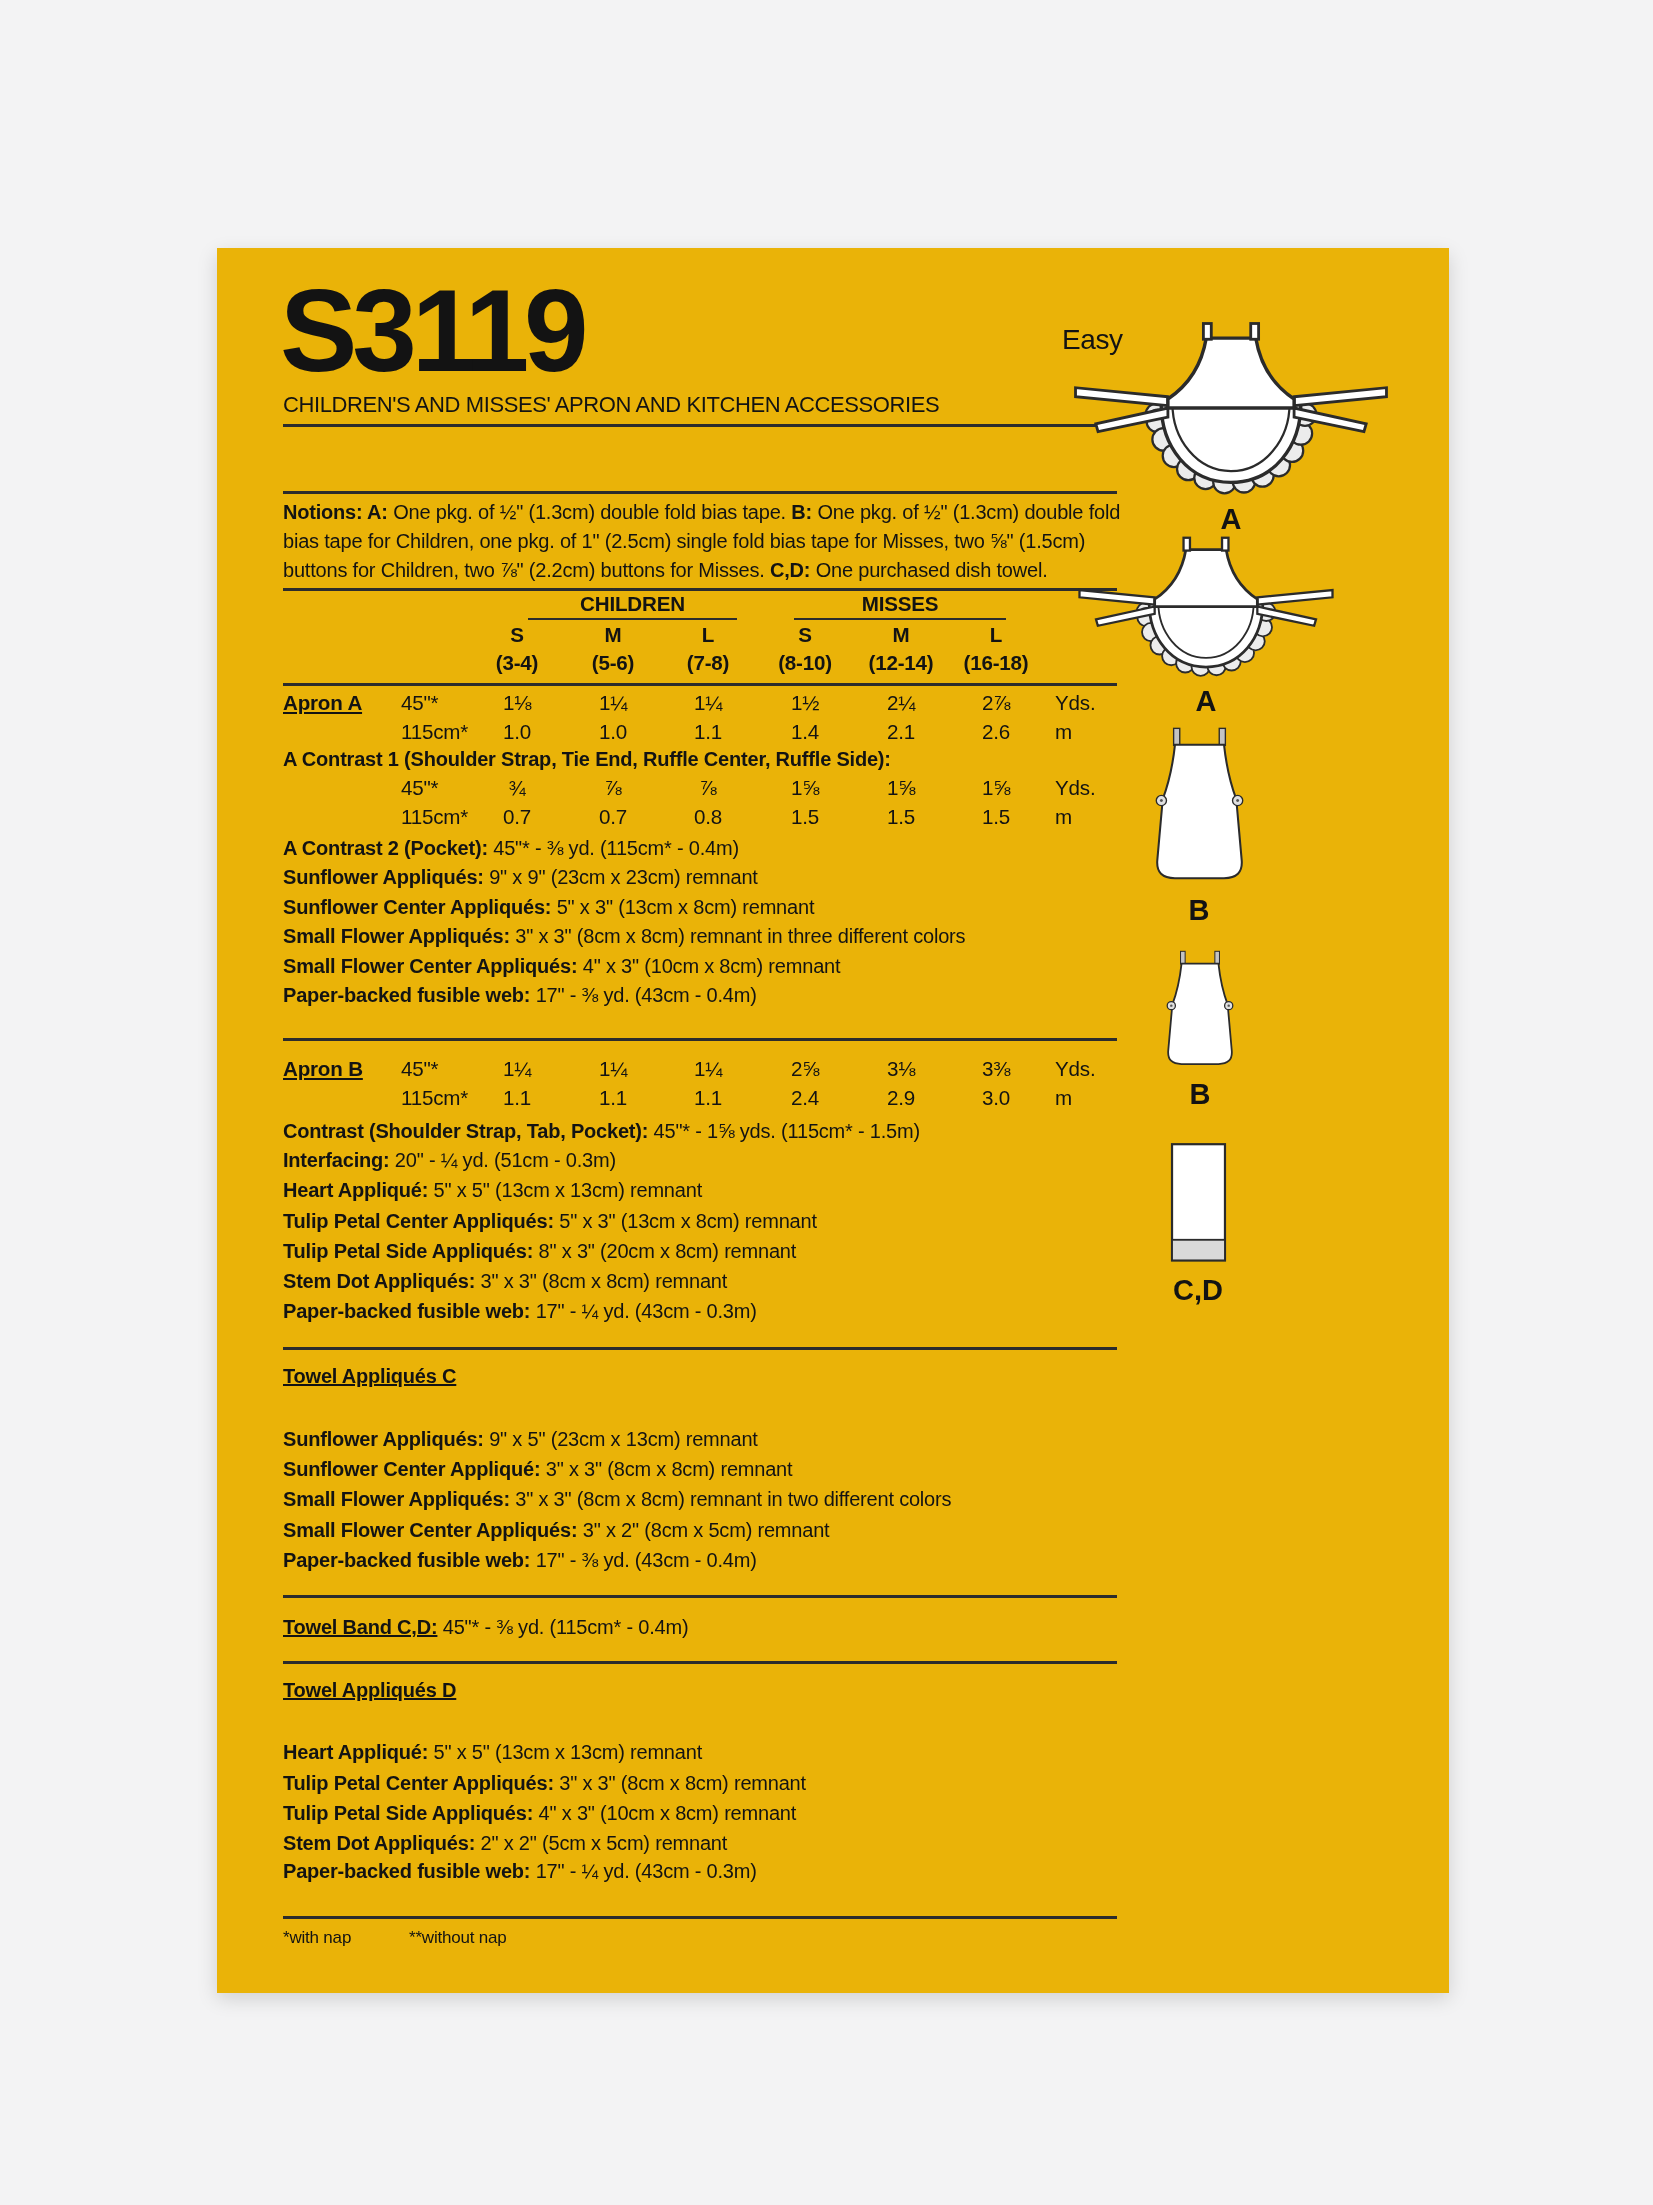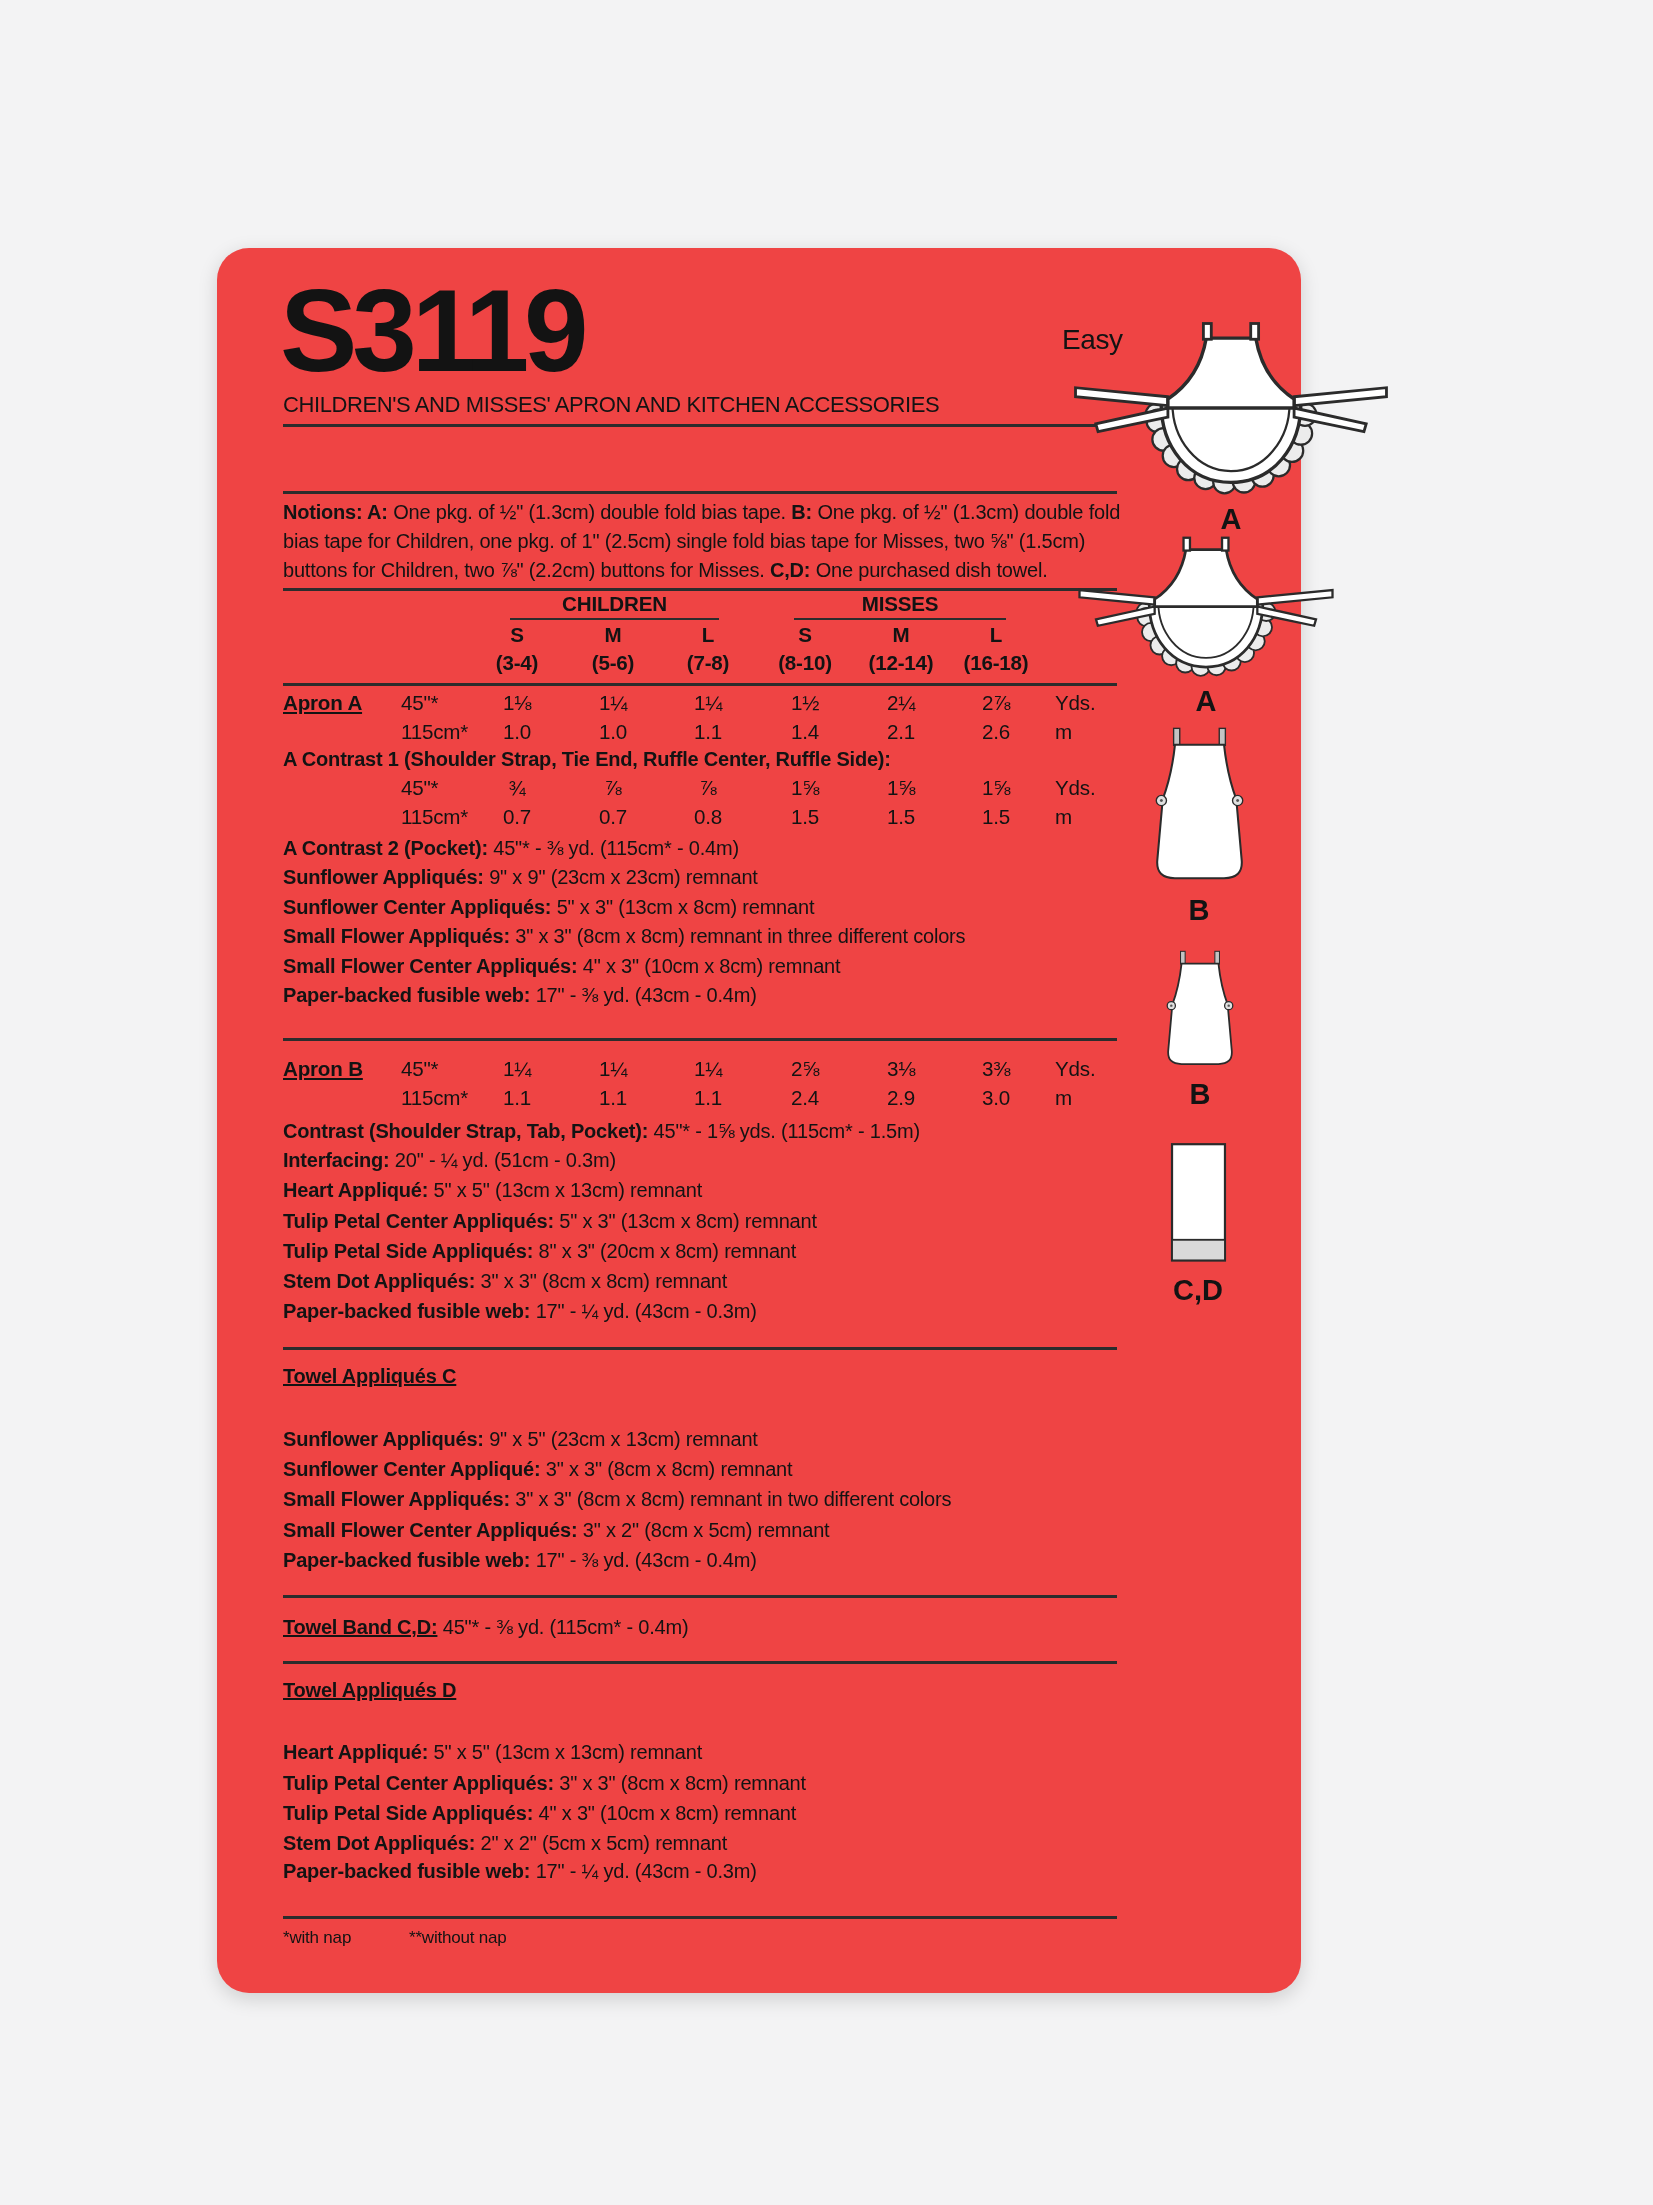--- a/index.html
+++ b/index.html
@@ -5,7 +5,7 @@
   html,body{margin:0;padding:0;}
   body{width:1654px;height:2205px;background:#f3f3f4;font-family:"Liberation Sans",sans-serif;color:#131313;}
   #screen{position:relative;width:1654px;height:2205px;overflow:hidden;}
-  .card{position:absolute;left:217px;top:248px;width:1084px;height:1745px;background:#ef4444;box-shadow:0 5.9px 19px rgba(0,0,0,0.15);border-radius:32px;}
+  .card{position:absolute;left:217px;top:248px;width:1232px;height:1745px;background:#eab308;box-shadow:0 5.9px 19px rgba(0,0,0,0.15);}
   .title{position:absolute;left:63px;top:16px;font-size:116px;font-weight:bold;letter-spacing:-5.1px;}
   .easy{position:absolute;left:845px;top:76px;font-size:28px;letter-spacing:-0.4px;}
   .docheading{position:absolute;left:66px;top:144px;font-size:22px;font-weight:normal;letter-spacing:-0.4px;white-space:nowrap;}

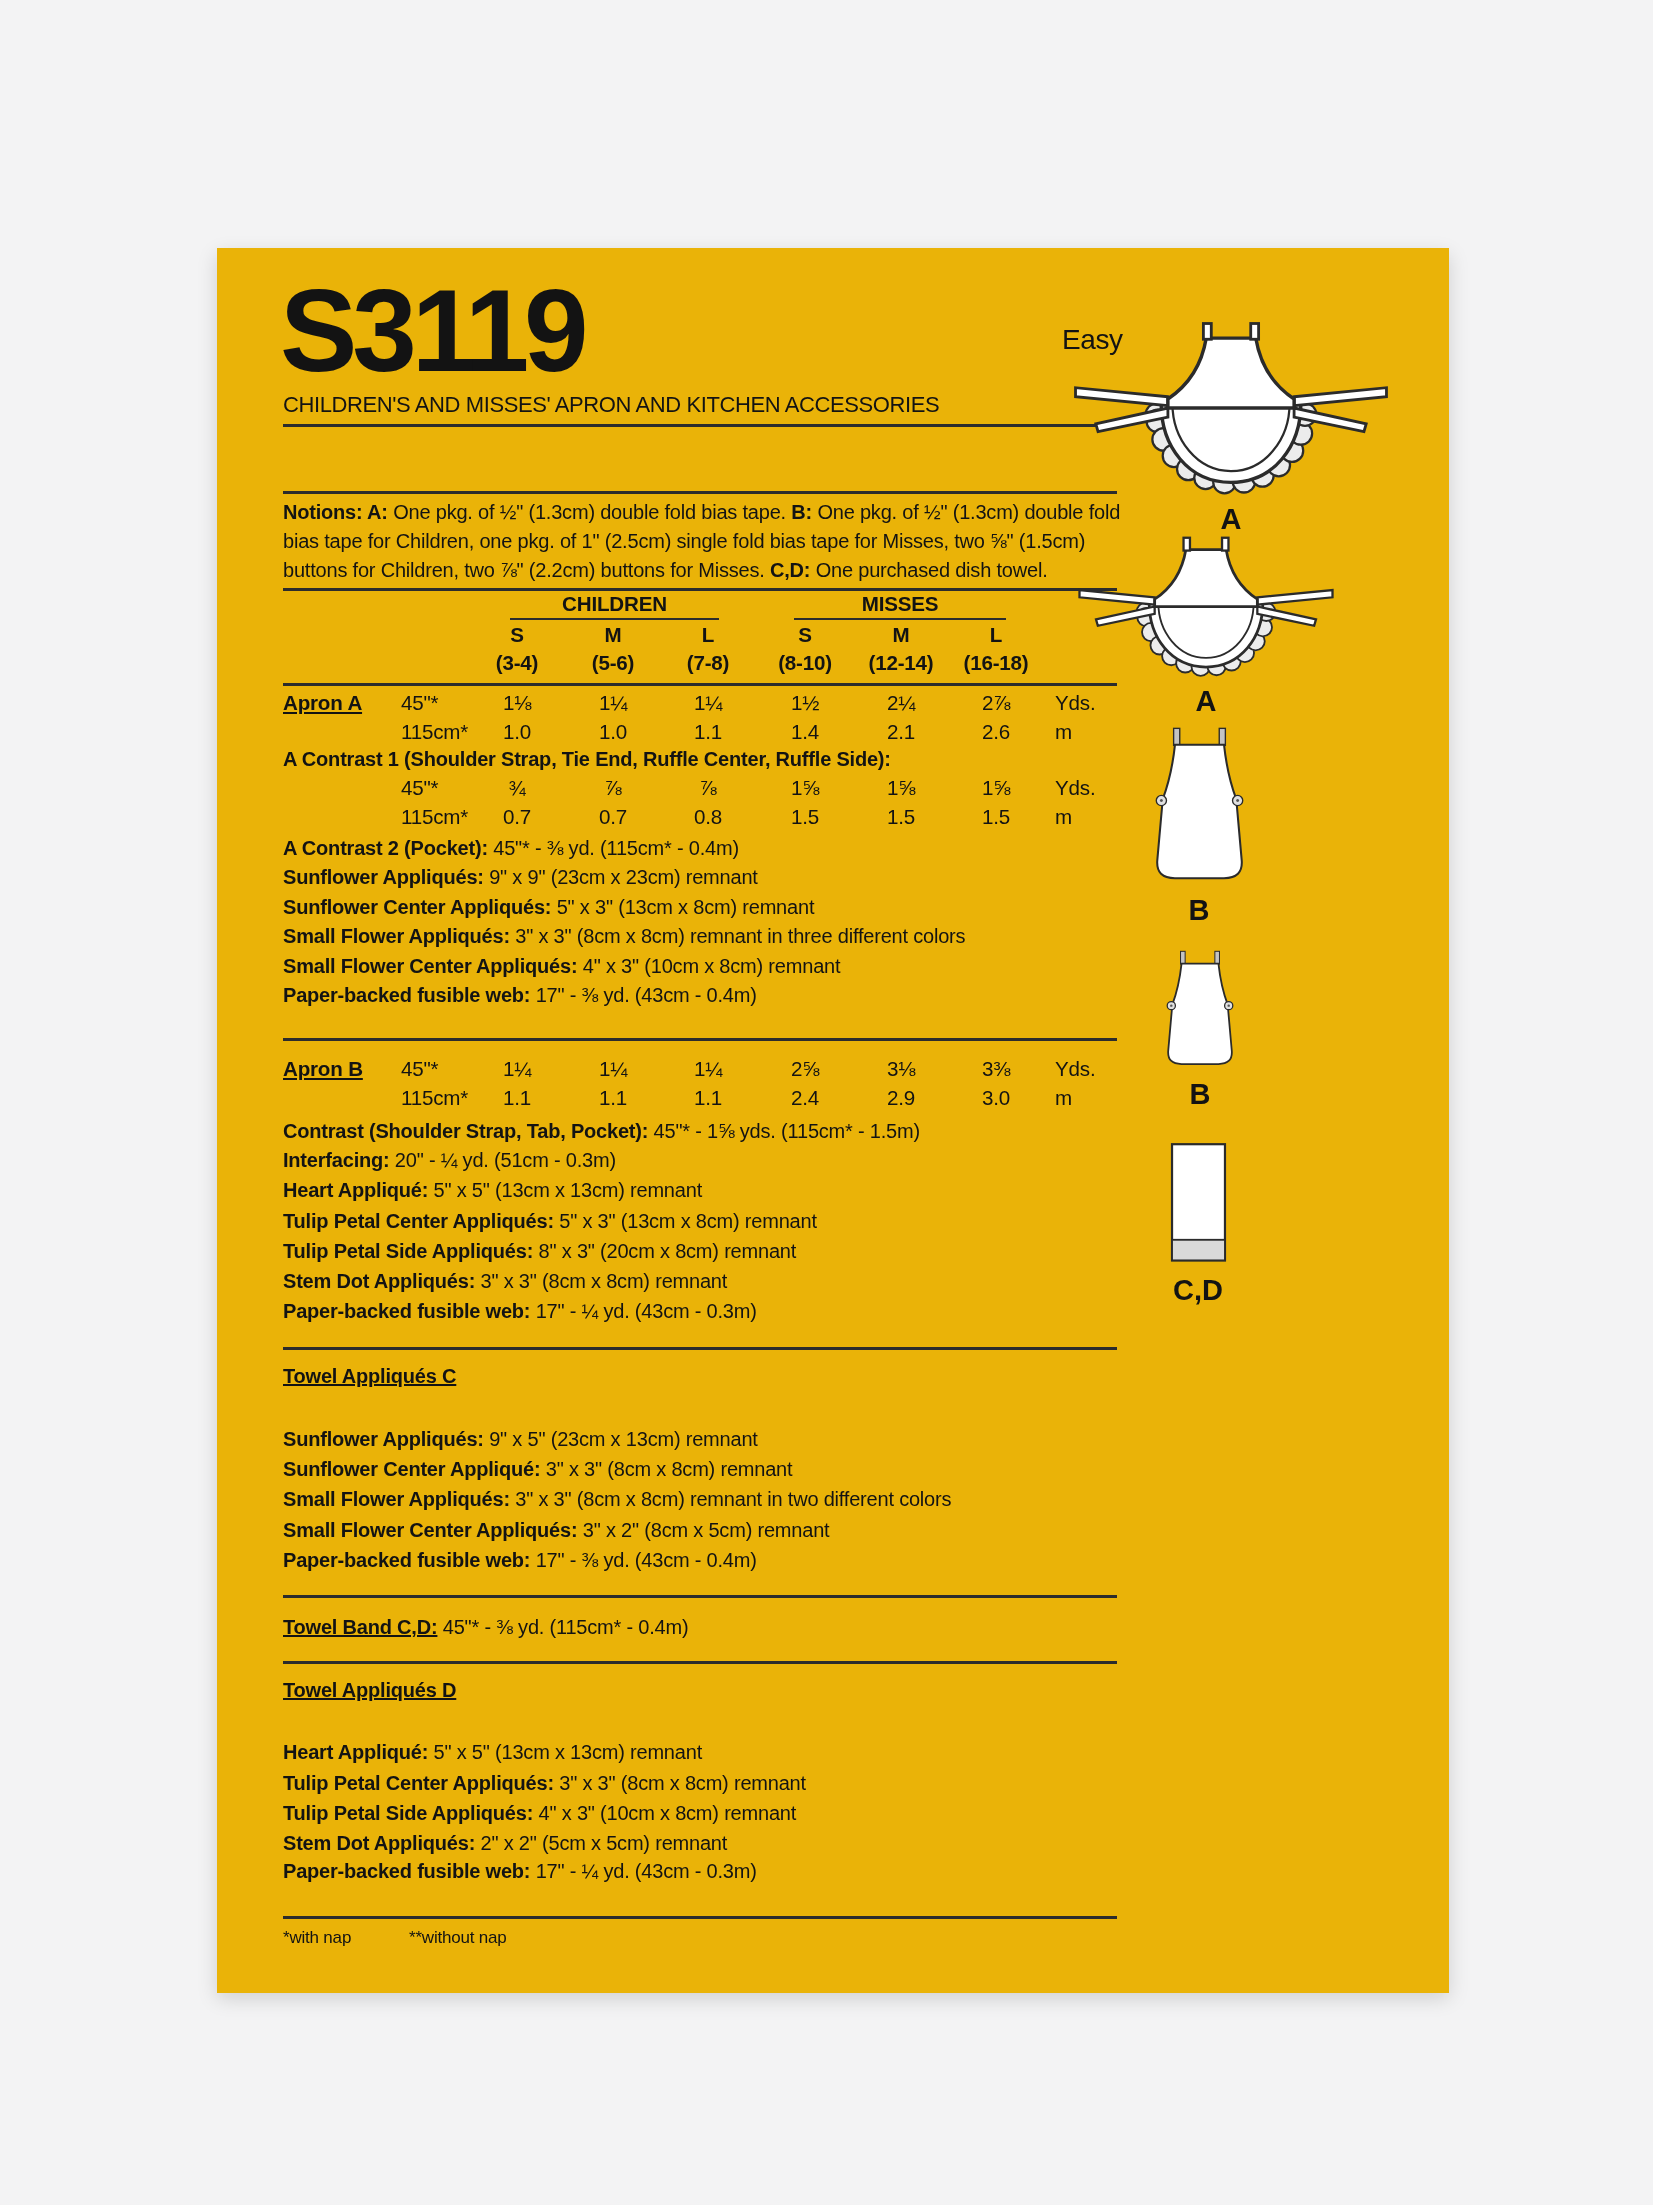--- a/index.html
+++ b/index.html
@@ -54,7 +54,7 @@
 
     <div class="rule" style="top:340px"></div>
 
-    <div class="grp" style="left:293px;width:209px">CHILDREN</div>
+    <div class="grp" style="left:311px;width:209px">CHILDREN</div>
     <div class="grp" style="left:577px;width:212px">MISSES</div>
 
     <div class="trow" style="top:375px">

